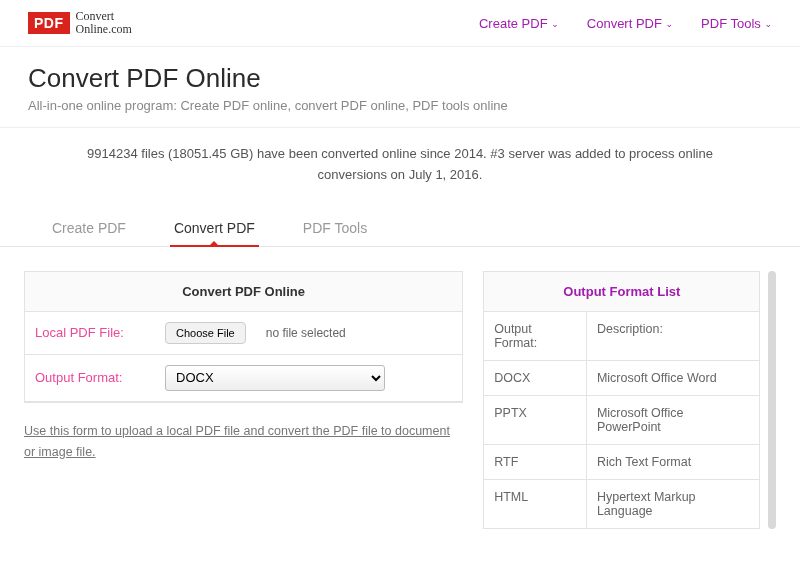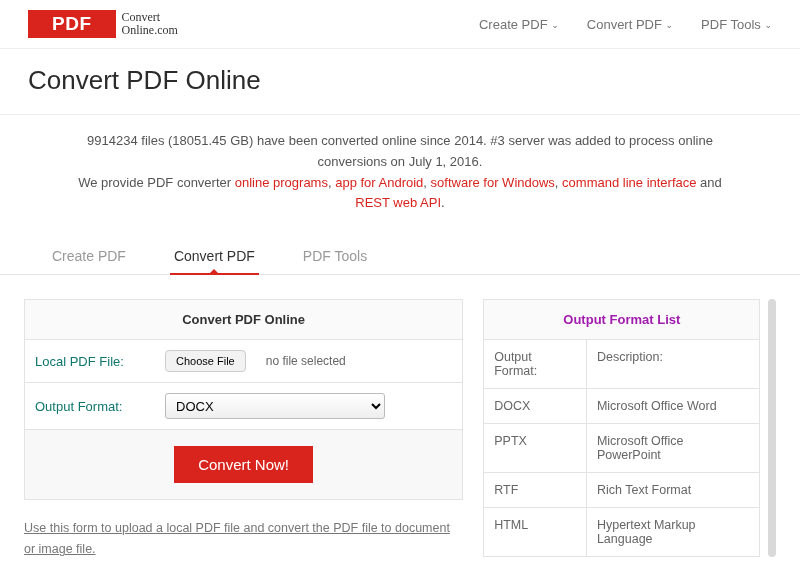--- a/index.html
+++ b/index.html
@@ -6,7 +6,7 @@
   body { font-family: Arial, Helvetica, sans-serif; font-size: 13px; color: #555; background: #fff; }
   .topbar { display: flex; justify-content: space-between; align-items: center; padding: 10px 28px 10px 28px; border-bottom: 1px solid #eee; }
   .logo { display: flex; align-items: center; gap: 6px; }
-  .logo-badge { background: #d9241d; color: #fff; font-weight: bold; font-size: 19px; padding: 3px 24px; letter-spacing: 0.5px; }
+  .logo-badge { background: #d9241d; color: #fff; font-weight: bold; font-size: 14px; padding: 3px 6px; letter-spacing: 0.5px; }
   .logo-text { font-family: Liberation Serif, serif; font-size: 12px; color: #333; line-height: 1.1; }
   .topnav { display: flex; gap: 28px; }
   .topnav a { color: #737373; font-size: 13px; text-decoration: none; }

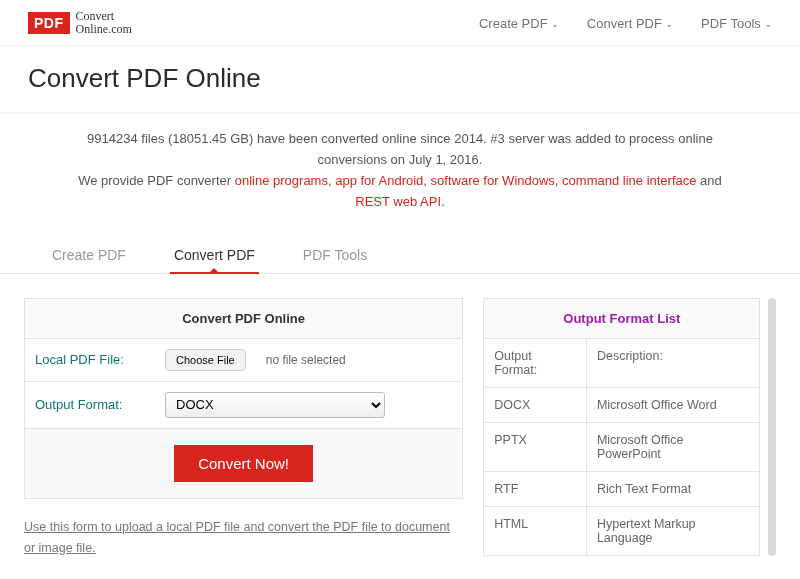--- a/index.html
+++ b/index.html
@@ -9,7 +9,7 @@
   .logo-badge { background: #d9241d; color: #fff; font-weight: bold; font-size: 14px; padding: 3px 6px; letter-spacing: 0.5px; }
   .logo-text { font-family: Liberation Serif, serif; font-size: 12px; color: #333; line-height: 1.1; }
   .topnav { display: flex; gap: 28px; }
-  .topnav a { color: #737373; font-size: 13px; text-decoration: none; }
+  .topnav a { color: #a21caf; font-size: 13px; text-decoration: none; }
   .caret { font-size: 9px; position: relative; top: -1px; }
   .titleblock { padding: 16px 28px 14px 28px; border-bottom: 1px solid #eee; }
   .titleblock h1 { font-size: 26px; font-weight: normal; color: #2b2b2b; margin-bottom: 4px; }

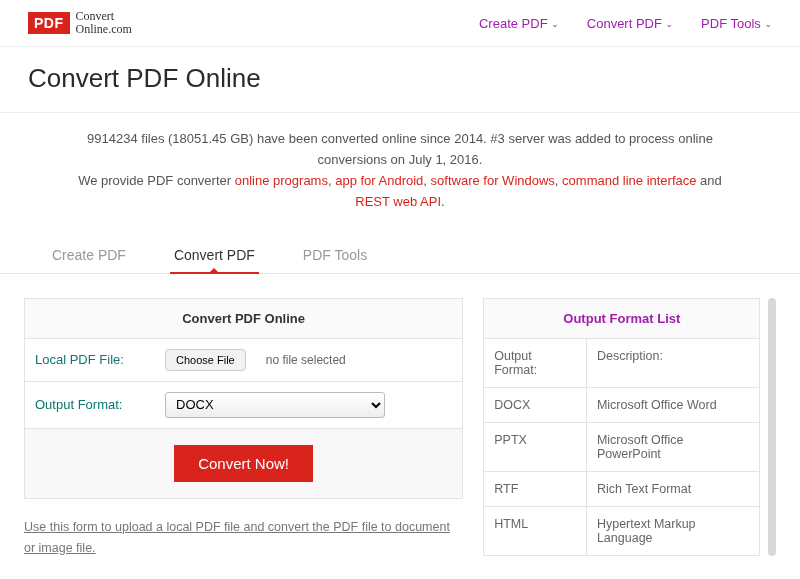--- a/index.html
+++ b/index.html
@@ -67,6 +67,7 @@
 
 <div class="titleblock">
   <h1>Convert PDF Online</h1>
+  <p>All-in-one online program: Create PDF online, convert PDF online, PDF tools online</p>
 </div>
 
 <div class="stats">

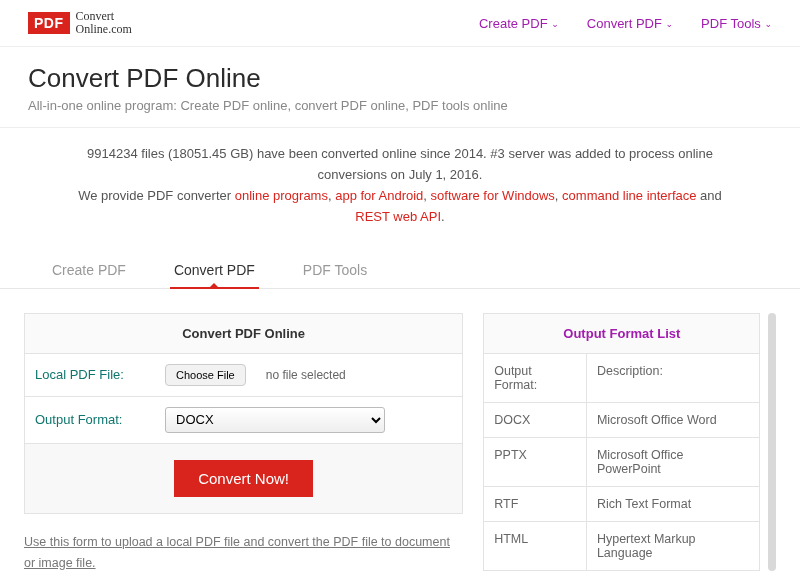--- a/index.html
+++ b/index.html
@@ -72,9 +72,6 @@
 
 <div class="stats">
   <div>9914234 files (18051.45 GB) have been converted online since 2014. #3 server was added to process online conversions on July 1, 2016.</div>
-  <div>
-    <span>We provide PDF converter </span><a href="#">online programs</a><span>, </span><a href="#">app for Android</a><span>, </span><a href="#">software for Windows</a><span>, </span><a href="#">command line interface</a><span> and </span><a href="#">REST web API</a><span>.</span>
-  </div>
 </div>
 
 <div class="tabs">

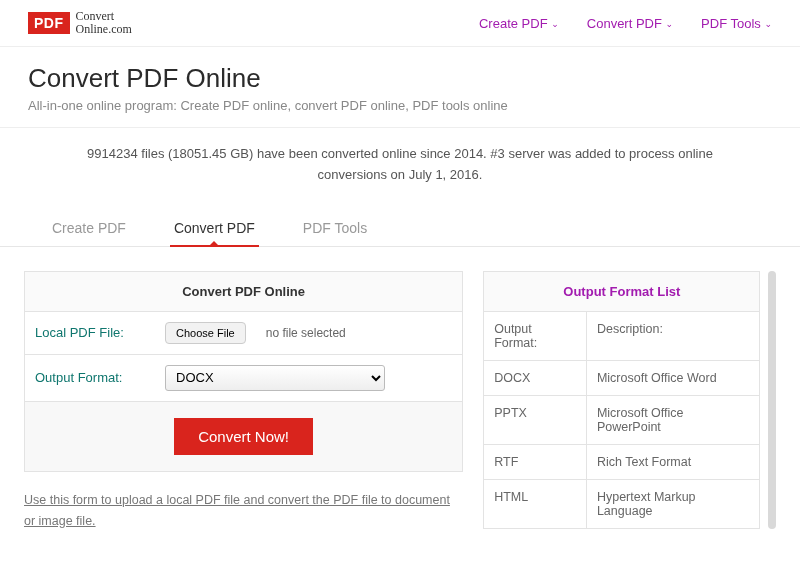--- a/index.html
+++ b/index.html
@@ -32,7 +32,7 @@
   .panel { border: 1px solid #e3e3e3; background: #fff; }
   .panel-header { text-align: center; font-weight: bold; color: #333; padding: 12px; border-bottom: 1px solid #e3e3e3; background: #fafafa; }
   .form-row { display: flex; align-items: center; border-bottom: 1px solid #e3e3e3; }
-  .form-label { width: 130px; padding: 12px 10px; color: #0f766e; font-size: 13px; }
+  .form-label { width: 130px; padding: 12px 10px; color: #ec4899; font-size: 13px; }
   .form-value { flex: 1; padding: 10px 10px; display:flex; align-items:center; gap:20px; }
   .choose-btn { background: #f2f2f2; border: 1px solid #ccc; border-radius: 4px; font-size: 11px; padding: 4px 10px; cursor: pointer; }
   .nofile { color: #666; font-size: 12px; }

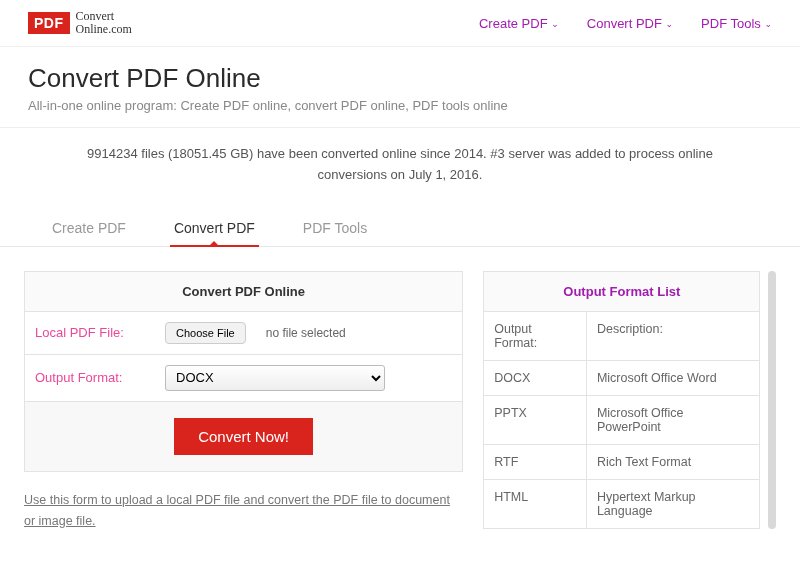--- a/index.html
+++ b/index.html
@@ -99,9 +99,6 @@
           </select>
         </div>
       </div>
-      <div class="convert-row">
-        <button class="convert-btn">Convert Now!</button>
-      </div>
     </div>
 
     <div class="instructions">

